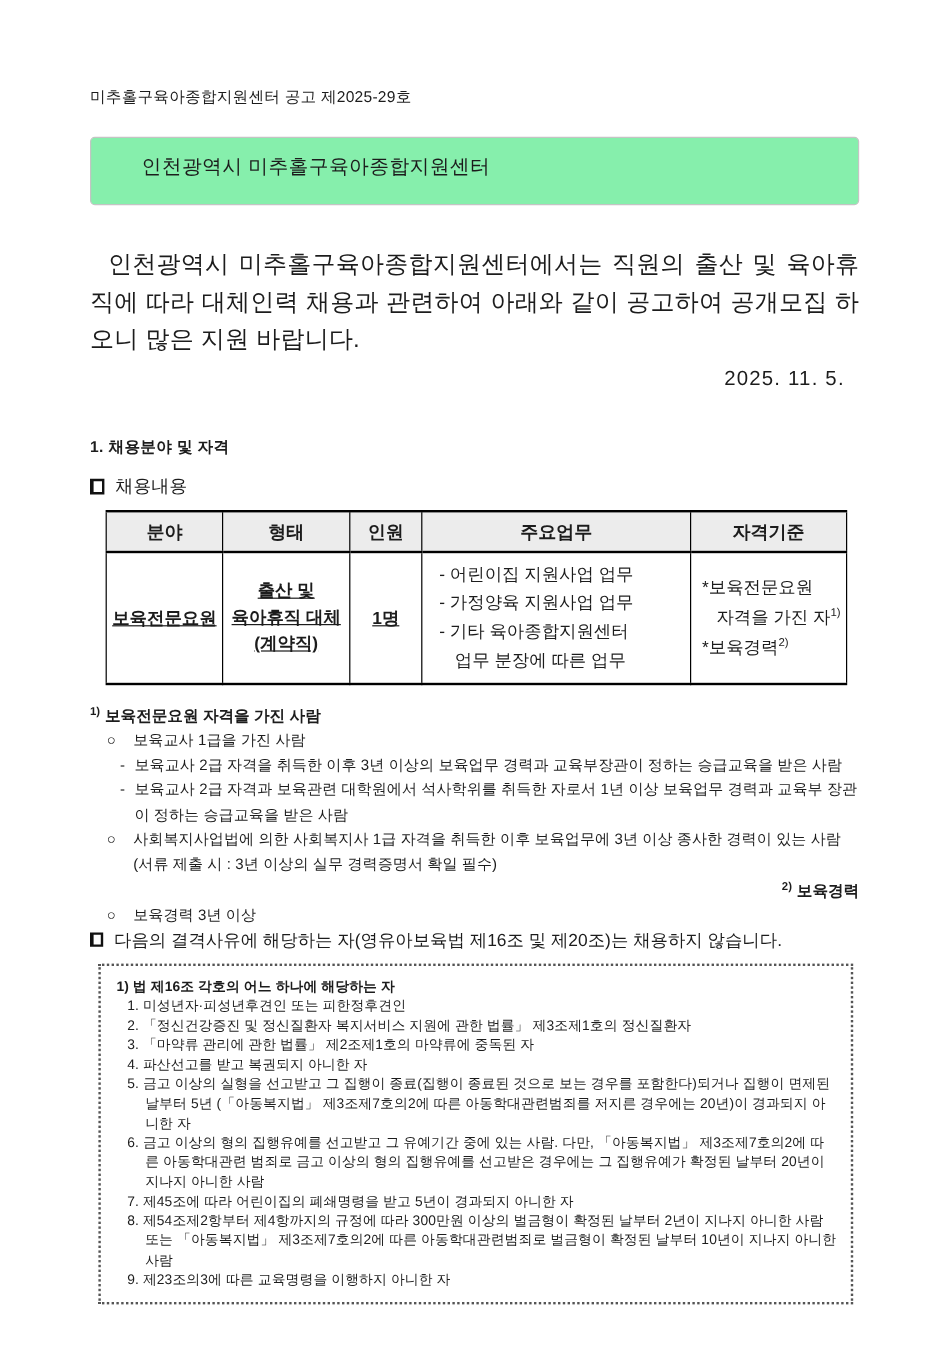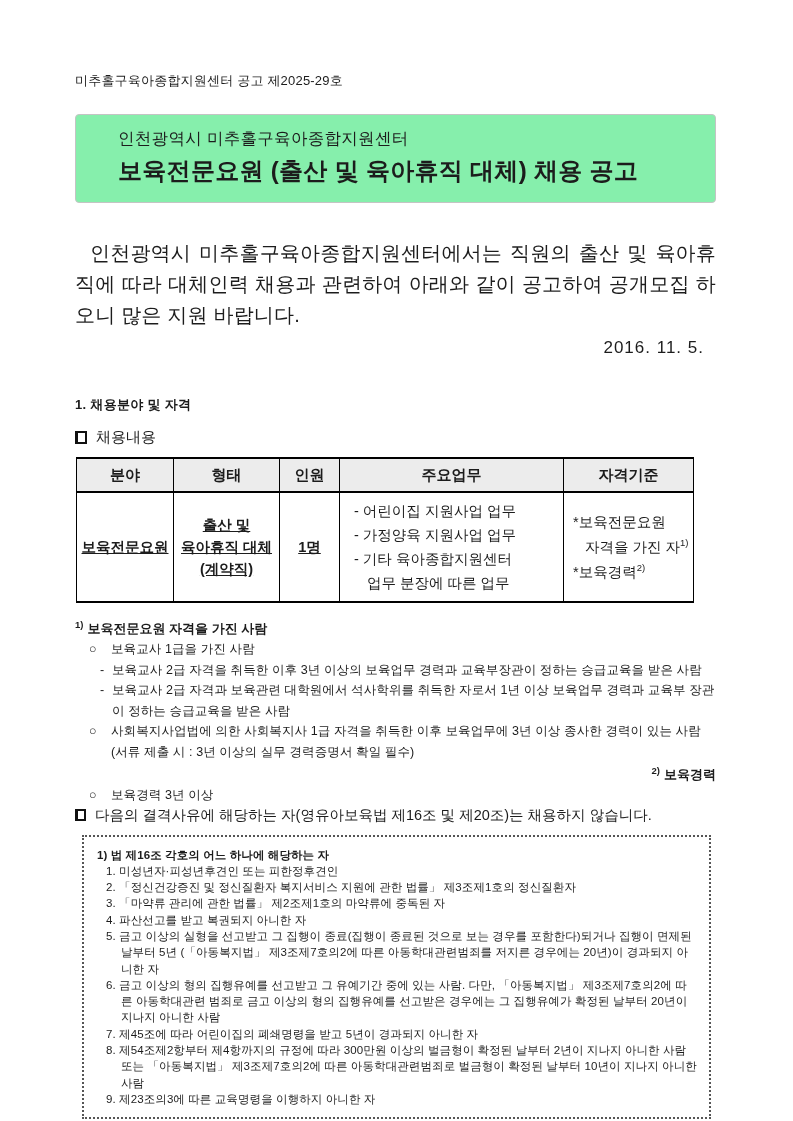--- a/index.html
+++ b/index.html
@@ -90,7 +90,6 @@
 
   <div class="title-box">
     <div class="org">인천광역시 미추홀구육아종합지원센터</div>
-    <div class="title">보육전문요원 (출산 및 육아휴직 대체) 채용 공고</div>
   </div>
 
   <p class="intro">인천광역시 미추홀구육아종합지원센터에서는 직원의 출산 및 육아휴직에 따라 대체인력 채용과 관련하여 아래와 같이 공고하여 공개모집 하오니 많은 지원 바랍니다.</p>

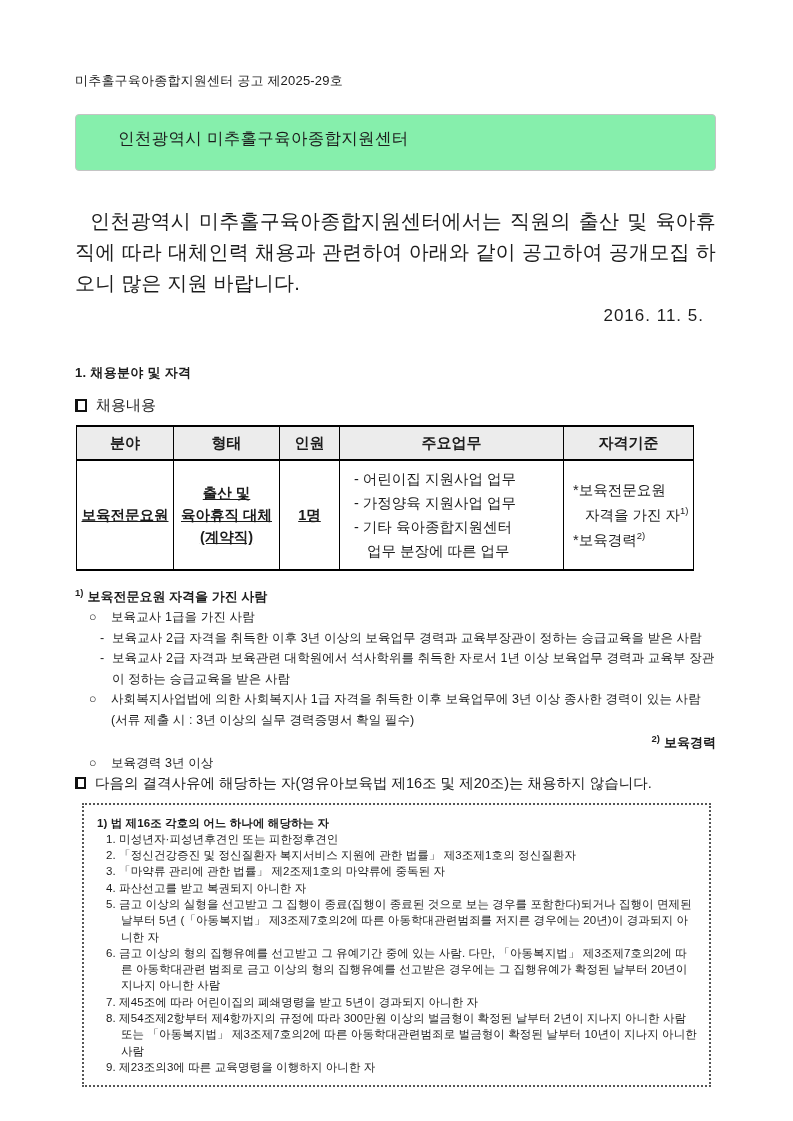--- a/index.html
+++ b/index.html
@@ -93,7 +93,7 @@
   </div>
 
   <p class="intro">인천광역시 미추홀구육아종합지원센터에서는 직원의 출산 및 육아휴직에 따라 대체인력 채용과 관련하여 아래와 같이 공고하여 공개모집 하오니 많은 지원 바랍니다.</p>
-  <div class="date-line">2016. 11. 5.</div>
+  <div class="date-line">2025. 11. 5.</div>
 
   <div class="section-heading">1. 채용분야 및 자격</div>
 

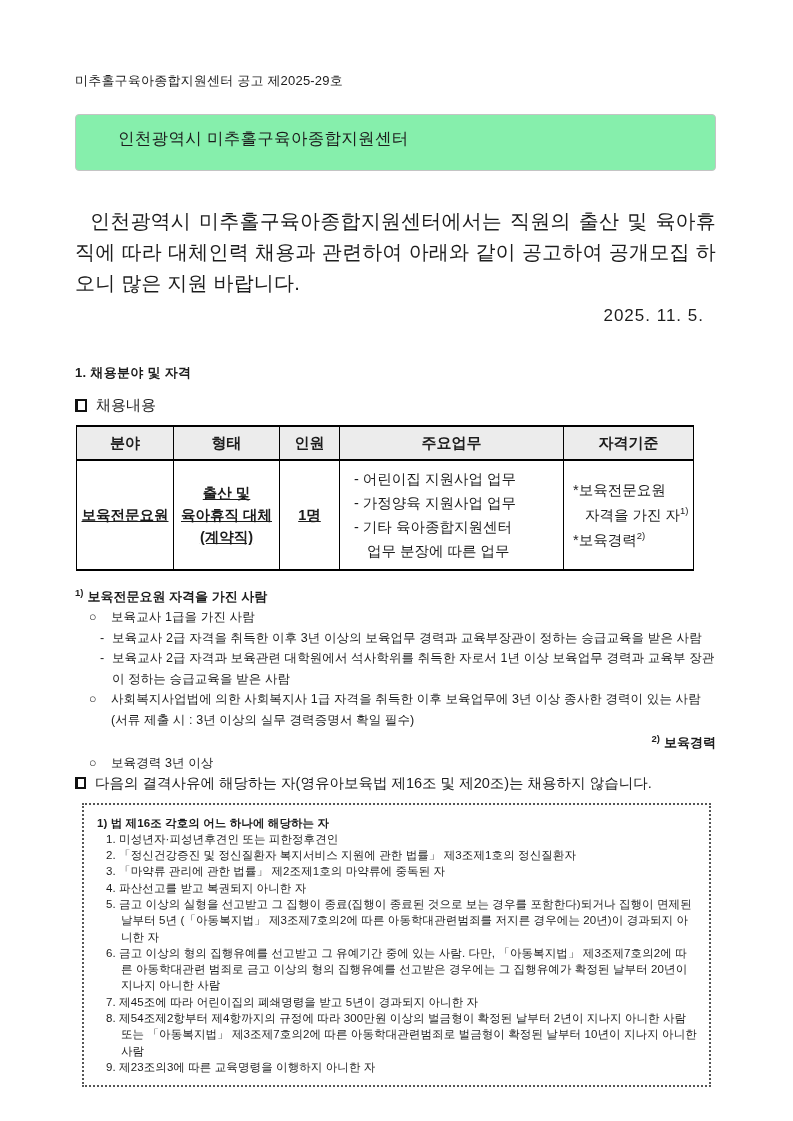--- a/index.html
+++ b/index.html
@@ -38,7 +38,7 @@
   }
 
   table.recruit {
-    margin-top: 10px; margin-left: 1px;
+    margin-top: 10px; margin-left: 13px;
     border-collapse: collapse; table-layout: fixed; width: 617px;
     border-top: 2px solid #000; border-bottom: 2px solid #000;
   }

